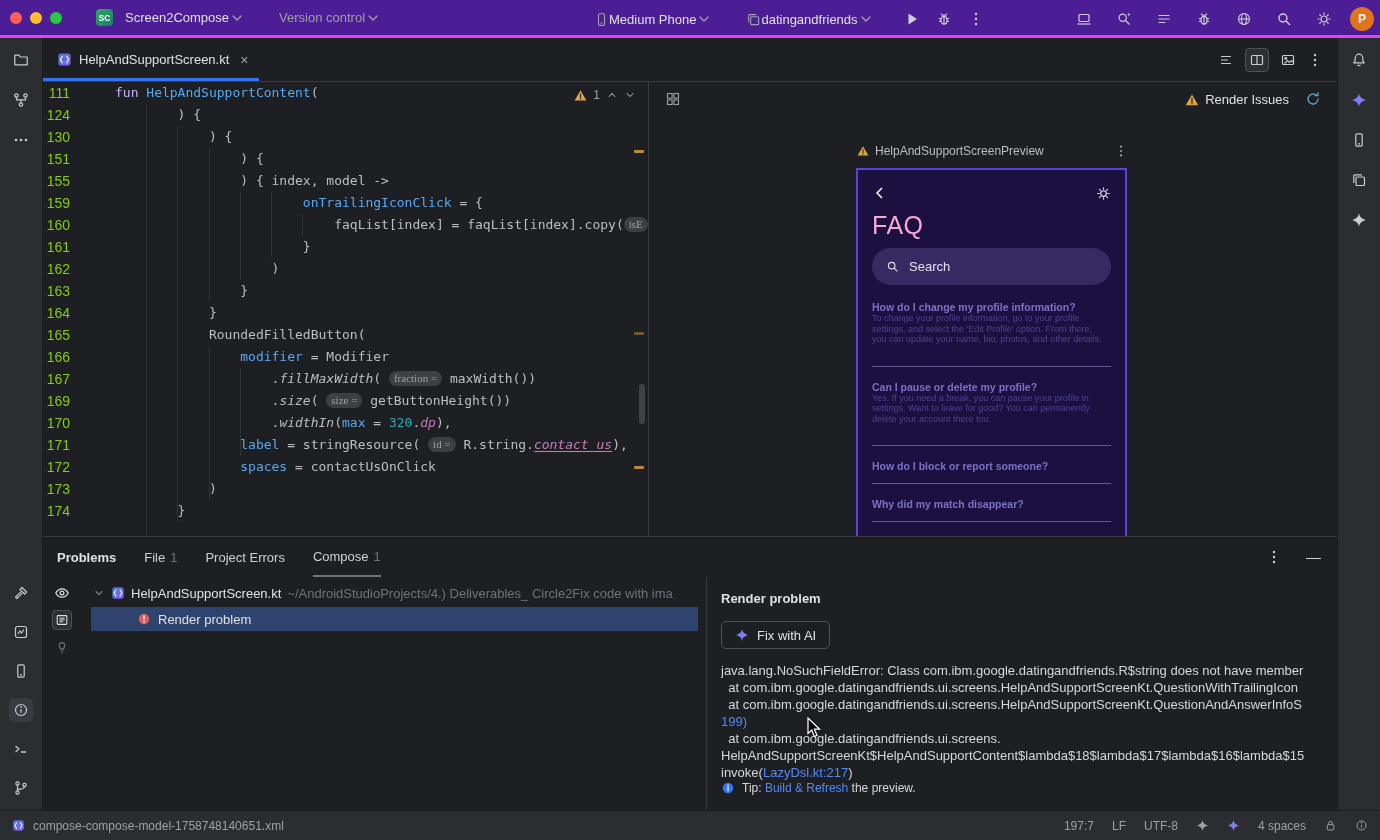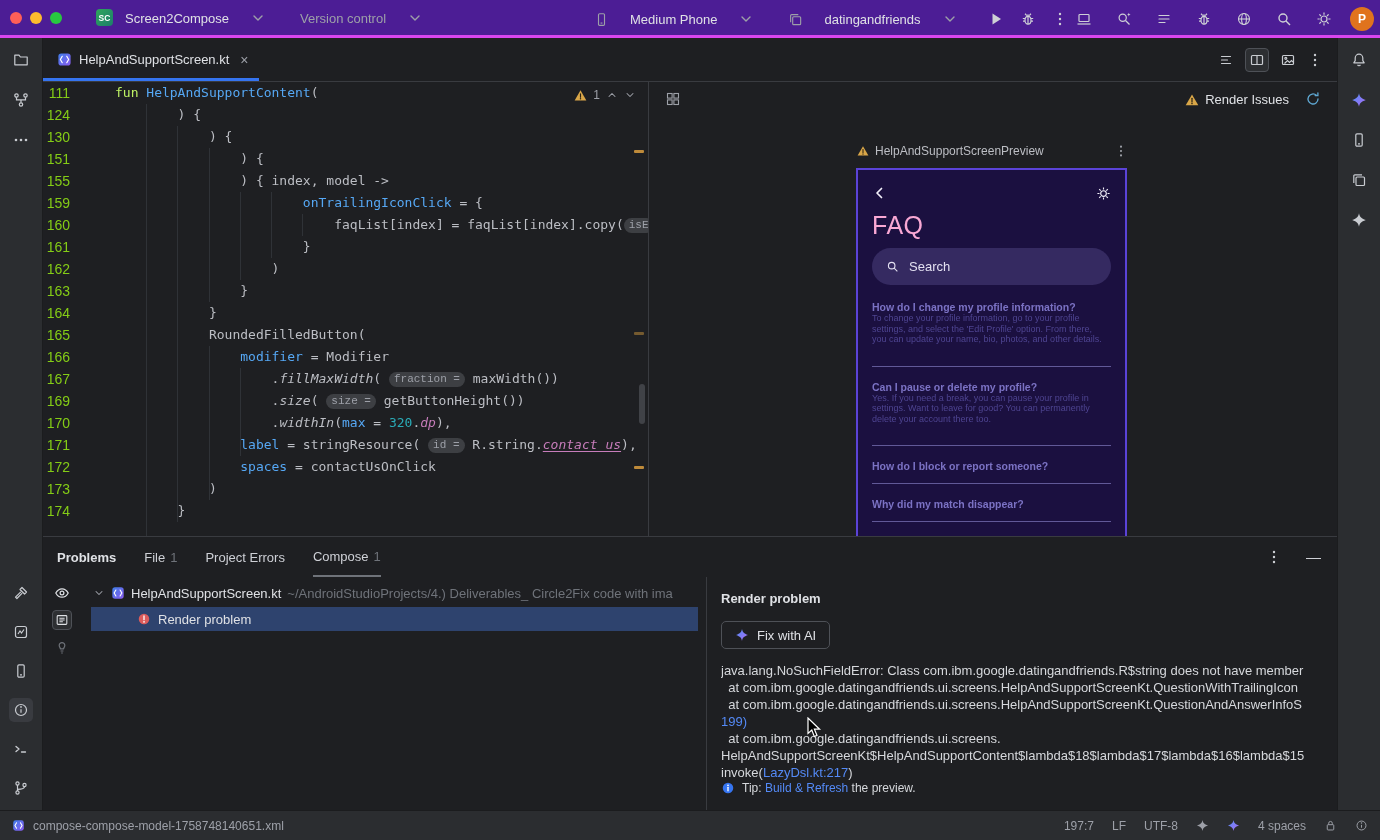--- a/index.html
+++ b/index.html
@@ -17,7 +17,7 @@
   .tl.r{background:#FF5F57}.tl.y{background:#FEBC2E}.tl.g{background:#28C840}
   .app-logo{width:17px;height:17px;border-radius:4px;background:linear-gradient(135deg,#2FA75C,#1D7E6B);
     color:#fff;font-size:8.5px;font-weight:bold;display:flex;align-items:center;justify-content:center;margin-left:34px}
-  .tb-item{display:flex;align-items:flex-end;gap:21px;padding:4px 6px;border-radius:5px;cursor:default}
+  .tb-item{display:flex;align-items:center;gap:0;padding:4px 6px;border-radius:5px;cursor:default}
   .chev{width:11px;height:11px;color:#9DA0A8}
   .tb-center{position:absolute;left:588px;top:0;height:38px;display:flex;align-items:center;gap:4px}
   .tb-right{position:absolute;right:6px;top:0;height:38px;display:flex;align-items:center;gap:12px}

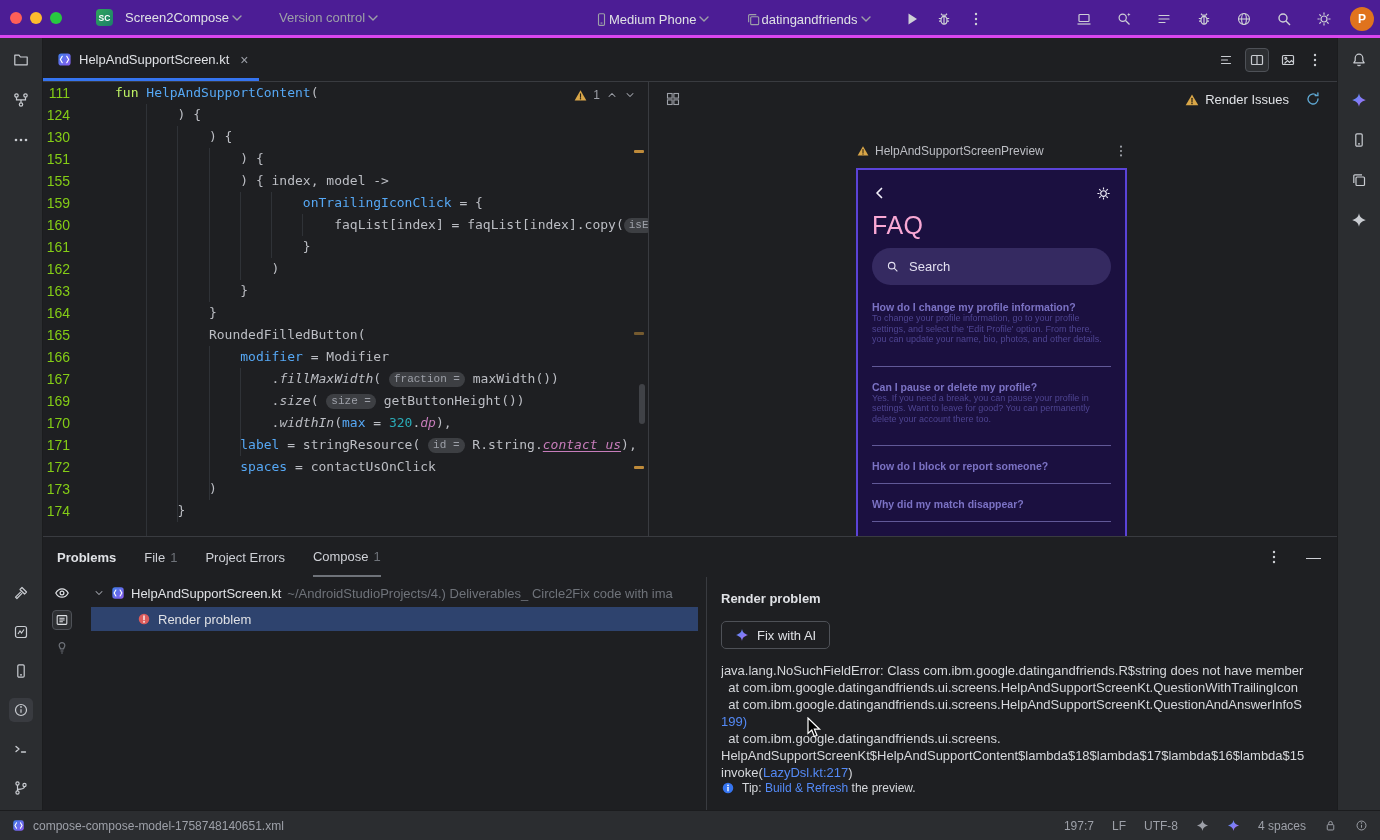--- a/index.html
+++ b/index.html
@@ -51,7 +51,7 @@
   .cl{display:flex;height:22px;line-height:22px}
   .ln{flex:0 0 27px;text-align:right;font-family:Liberation Sans, sans-serif;font-size:14px;color:#84cc16}
   .ct{white-space:pre;margin-left:45px;font-family:"DejaVu Sans Mono","Liberation Mono",monospace;font-size:13px;color:#BCBEC4}
-  .tk-kw{color:#bef264}.tk-fn{color:#56A8F5}.tk-arg{color:#56A8F5}
+  .tk-kw{color:#c4b5fd}.tk-fn{color:#56A8F5}.tk-arg{color:#56A8F5}
   .tk-num{color:#2AACB8}.tk-prop{color:#C77DBB;font-style:italic}.tk-ext{font-style:italic}
   .tk-und{color:#C77DBB;font-style:italic;text-decoration:underline;text-underline-offset:2px}
   .tk-chip{display:inline-block;background:#3D3F43;color:#9DA0A8;border-radius:8px;padding:0 5px;

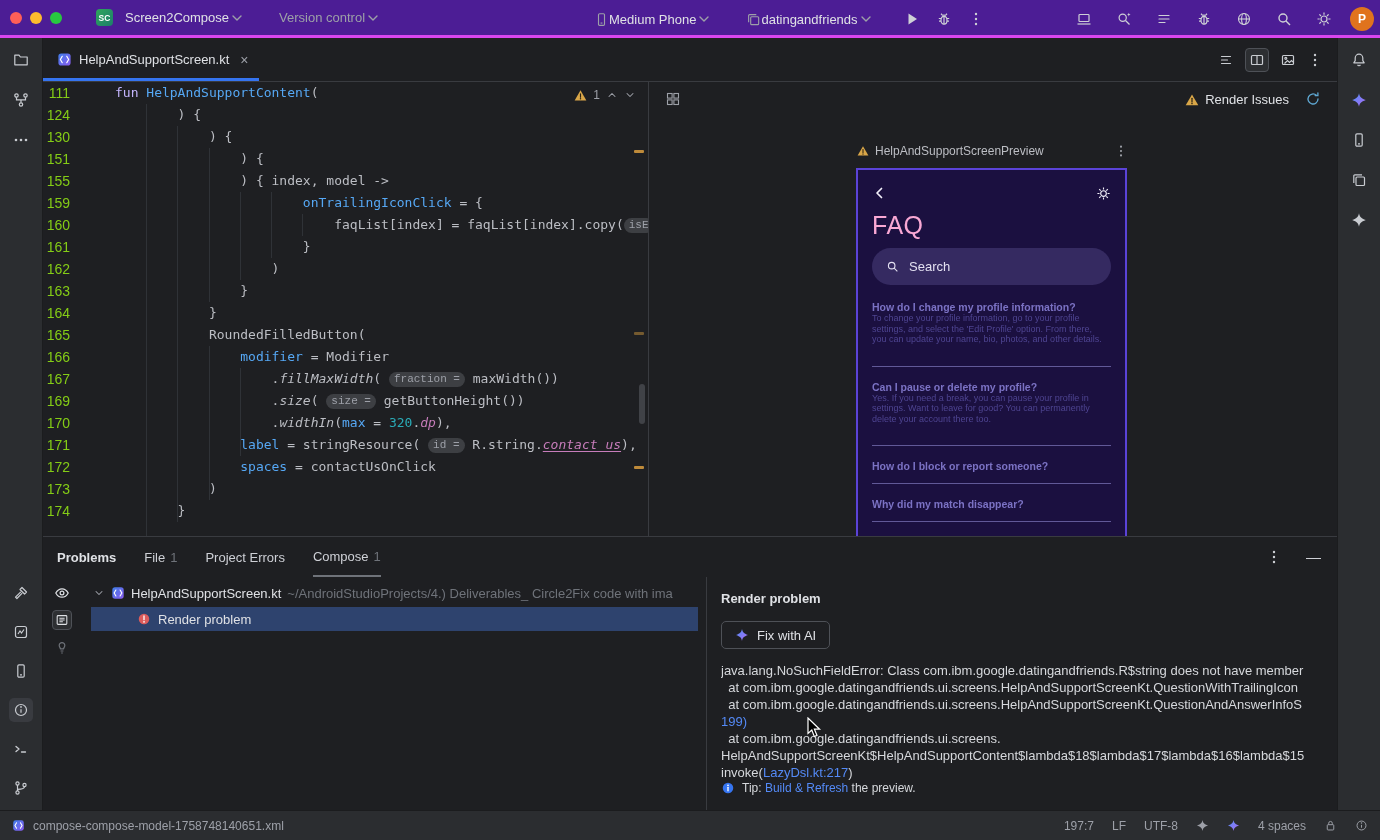--- a/index.html
+++ b/index.html
@@ -55,7 +55,7 @@
   .tk-num{color:#2AACB8}.tk-prop{color:#C77DBB;font-style:italic}.tk-ext{font-style:italic}
   .tk-und{color:#C77DBB;font-style:italic;text-decoration:underline;text-underline-offset:2px}
   .tk-chip{display:inline-block;background:#3D3F43;color:#9DA0A8;border-radius:8px;padding:0 5px;
-    font-family:Liberation Mono, monospace;font-size:11px;line-height:15px;vertical-align:1px}
+    font-family:Liberation Serif, serif;font-size:11px;line-height:15px;vertical-align:1px}
   .ig{position:absolute;width:1px;background:#2F3237}
   .esm{position:absolute;right:4px;width:10px;height:3px;border-radius:1px;background:#BE8A3A}
   .esm.dim2{opacity:.55}

